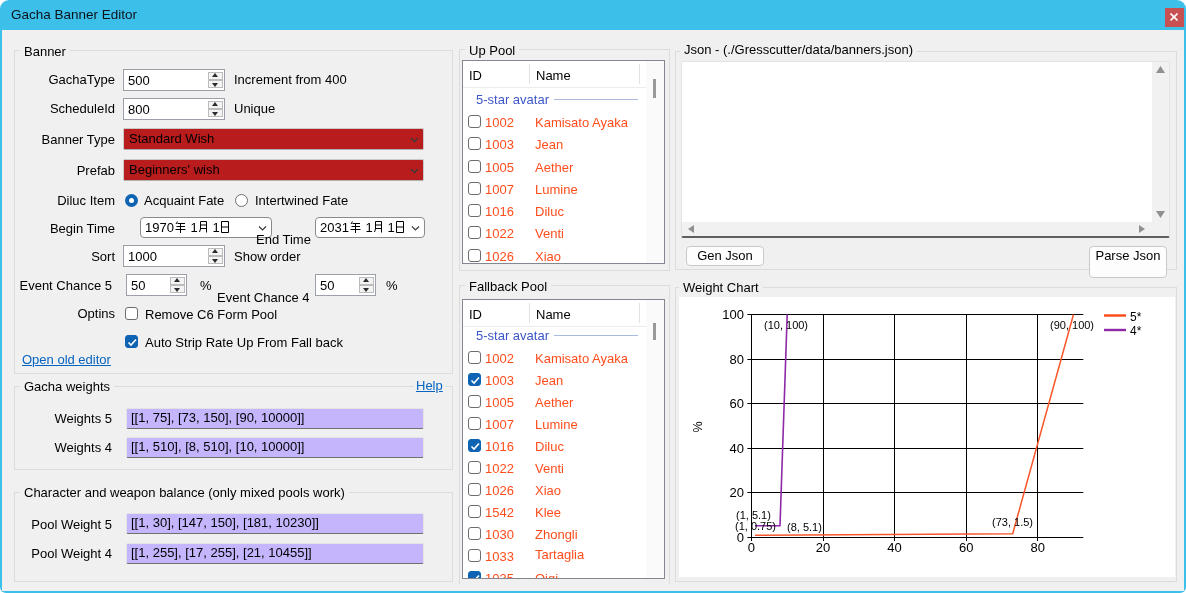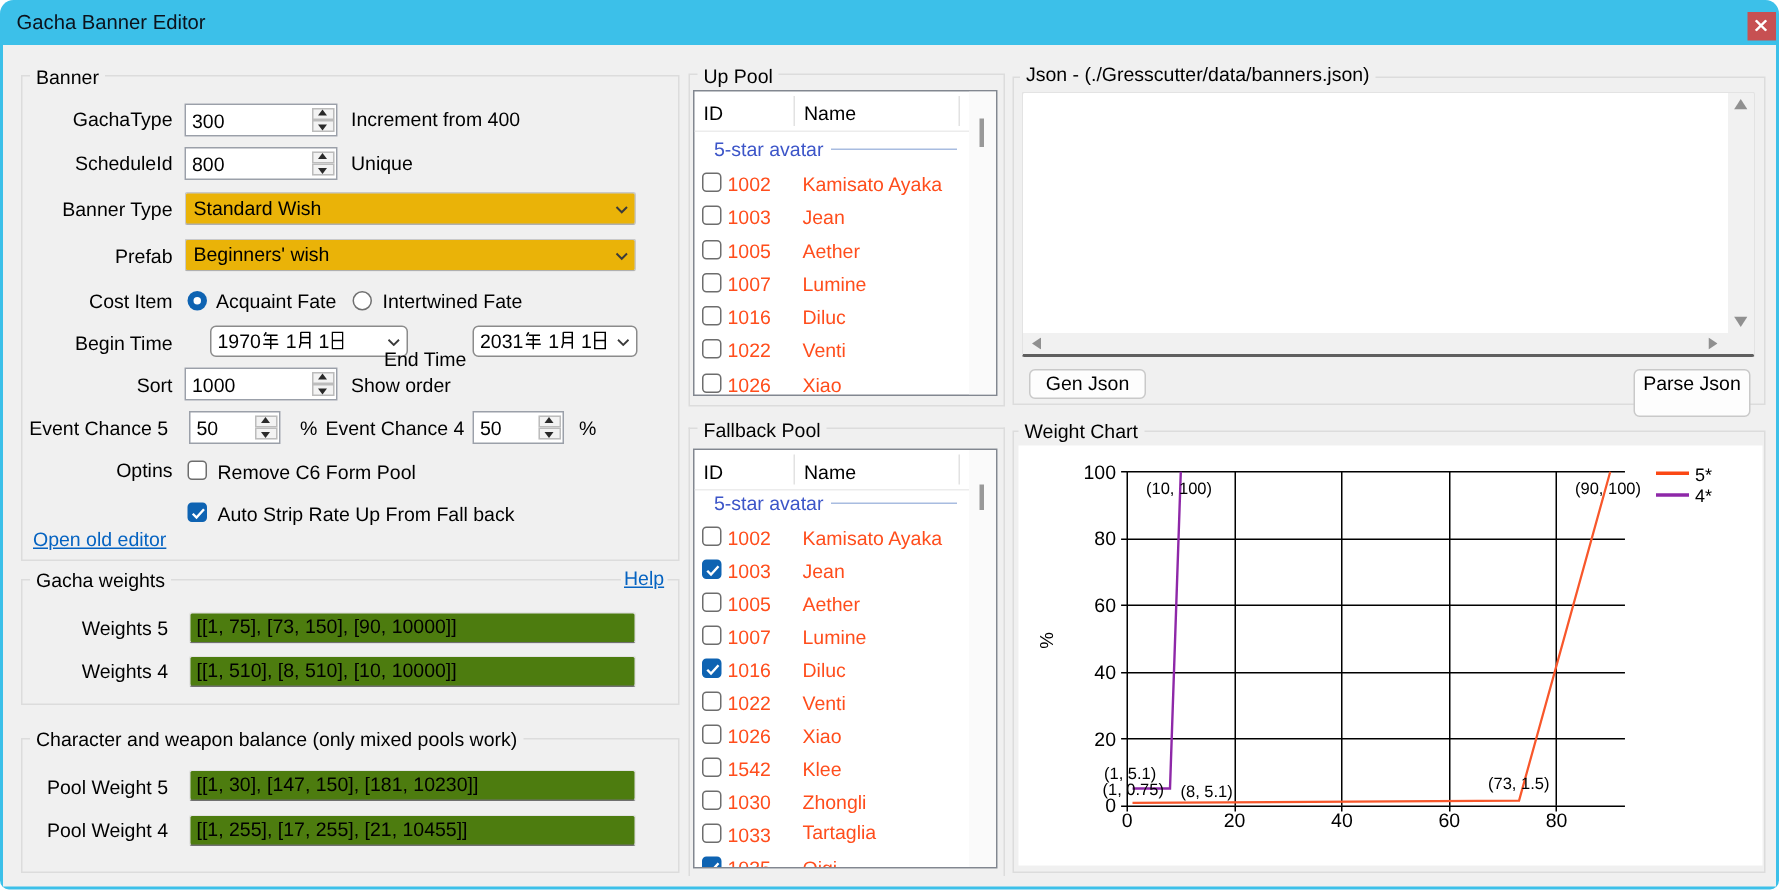--- a/index.html
+++ b/index.html
@@ -66,7 +66,7 @@
 
 <div class="rlbl" style="left:15px;top:72px;width:100px">GachaType</div>
 <div class="spin" style="left:123px;top:69px;width:102px;height:22px">
-      <span class="val">300</span>
+      <span class="val">500</span>
   <div class="sbtns">
         <div class="sb up">
           <i></i>

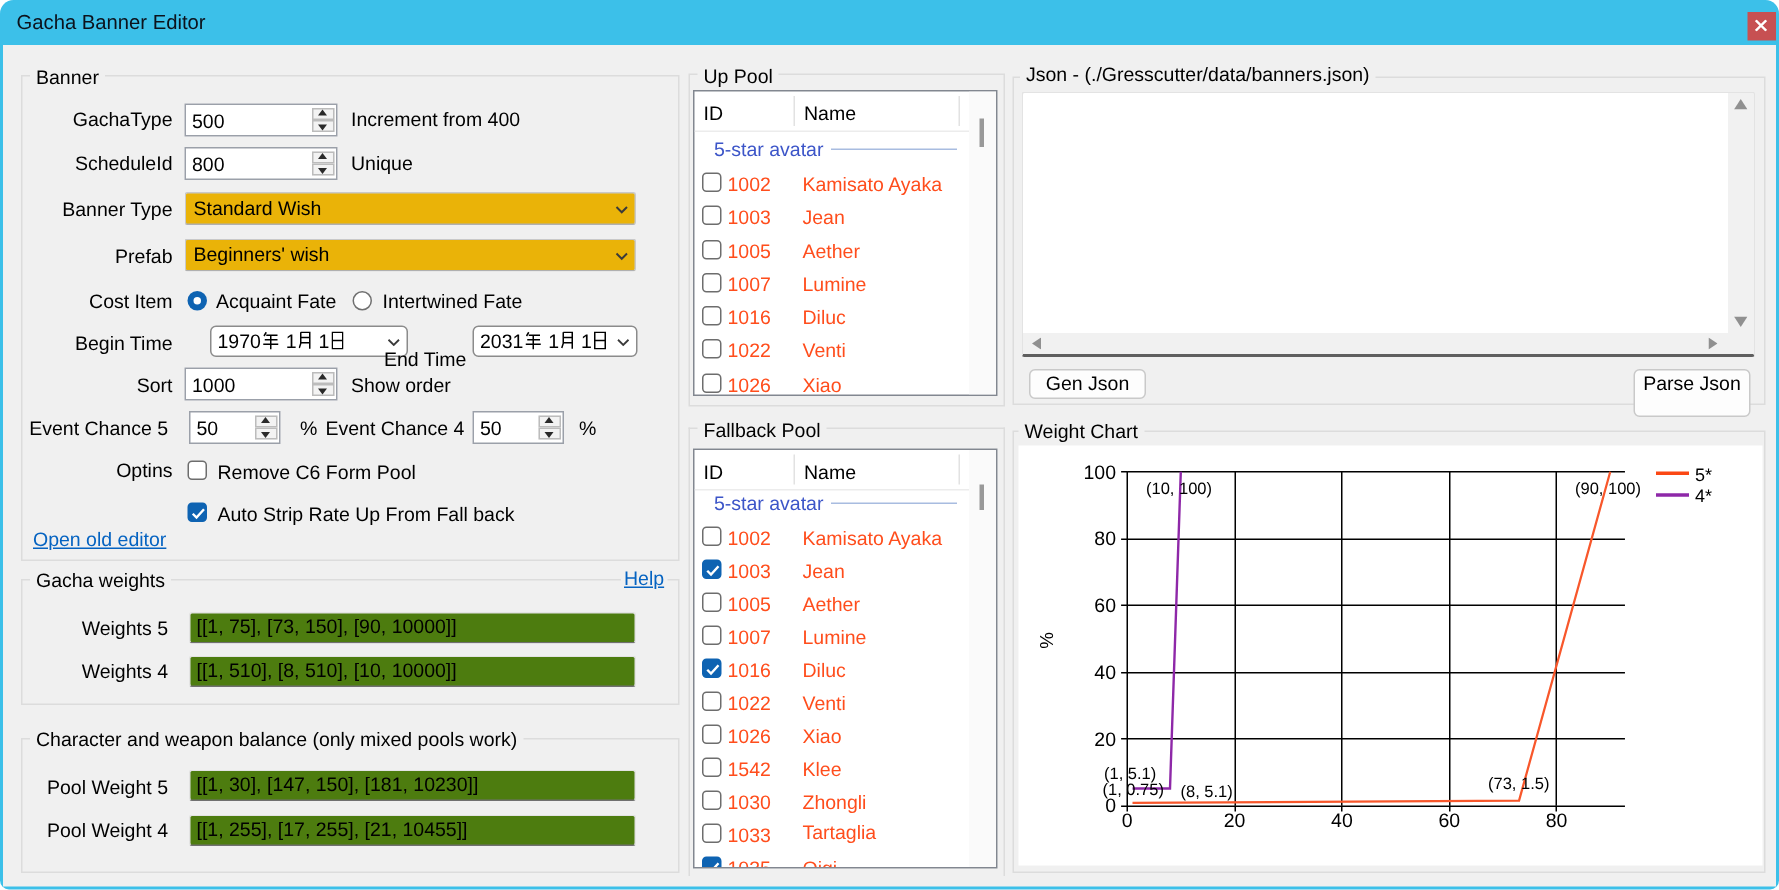--- a/index.html
+++ b/index.html
@@ -26,7 +26,7 @@
 border-left:3px solid transparent;border-right:3px solid transparent}
 .sb.up i{border-bottom:4px solid #2a2a2a;margin-top:-1px}
 .sb.dn i{border-top:4px solid #2a2a2a;margin-top:1px}
-.combo{position:absolute;background:#eab308;border:1px solid #c9c9c9;border-radius:2px;border-bottom-color:#b0b0b0;line-height:20px;padding-left:5px}
+.combo{position:absolute;background:#b91c1c;border:1px solid #c9c9c9;border-radius:2px;border-bottom-color:#b0b0b0;line-height:20px;padding-left:5px}
 .datep{position:absolute;background:#fff;border:1px solid #8b8b8b;border-radius:4px;line-height:19px;padding-left:4px}
 .chev{position:absolute;right:4px;top:50%;margin-top:-2px}
 .radio{position:absolute;width:13px;height:13px;border-radius:50%;border:1px solid #707070;background:#fff}

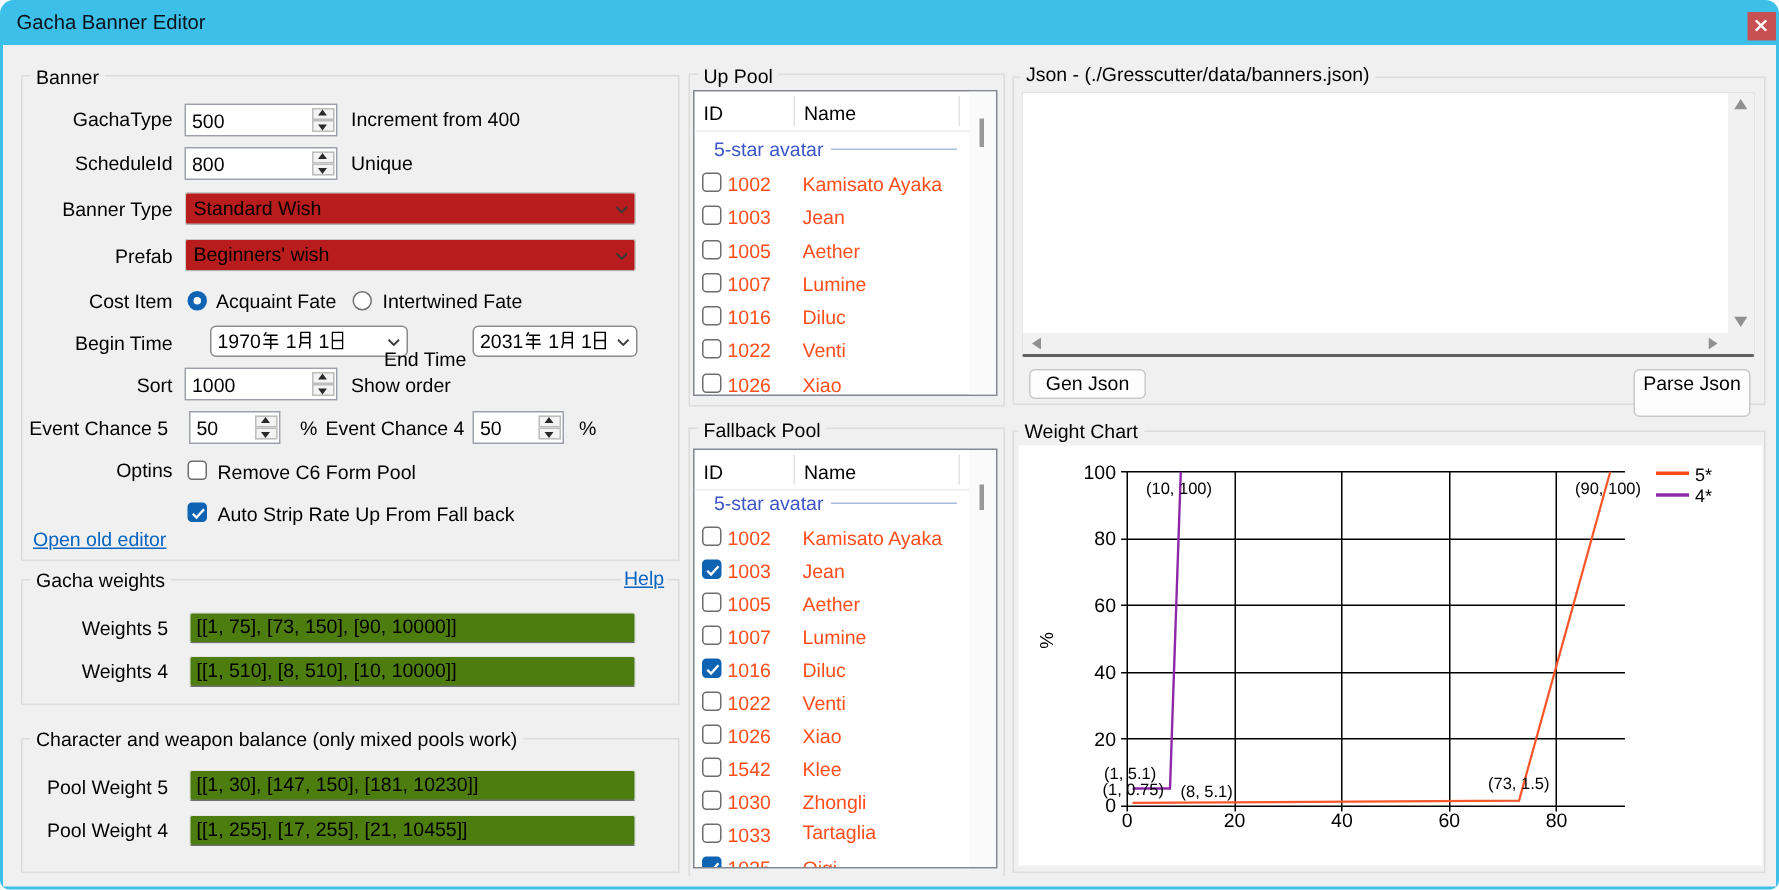--- a/index.html
+++ b/index.html
@@ -104,7 +104,7 @@
         <path d="M1 1 L4.5 4.5 L8 1" stroke="#3a3a3a" stroke-width="1.3" fill="none"></path>
       </svg></div>
 
-<div class="rlbl" style="left:15px;top:193px;width:100px">Cost Item</div>
+<div class="rlbl" style="left:15px;top:193px;width:100px">Diluc Item</div>
 <div class="radio on" style="left:125px;top:194px"></div>
 <div class="lbl" style="left:144px;top:193px">Acquaint Fate</div>
 <div class="radio" style="left:235px;top:194px"></div>

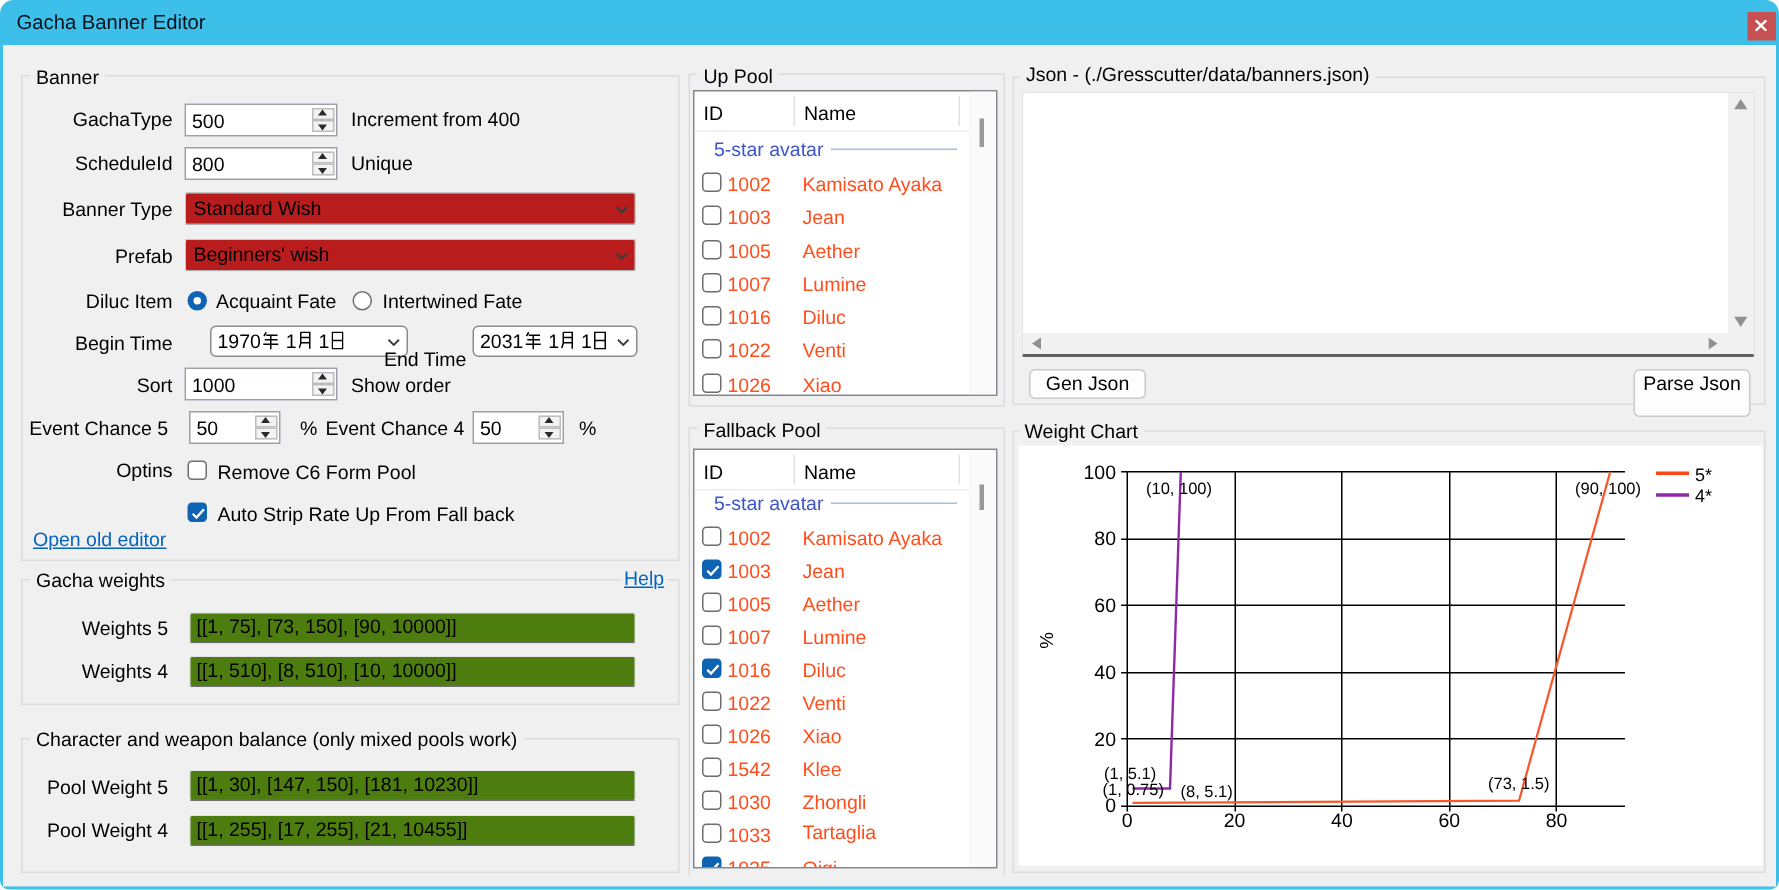--- a/index.html
+++ b/index.html
@@ -160,7 +160,7 @@
       </div>
     </div>
 <div class="lbl" style="left:200px;top:278px">%</div>
-<div class="lbl" style="left:217px;top:278px">Event Chance 4</div>
+<div class="lbl" style="left:217px;top:290px">Event Chance 4</div>
 <div class="spin" style="left:315px;top:274px;width:61px;height:22px">
       <span class="val">50</span>
   <div class="sbtns">

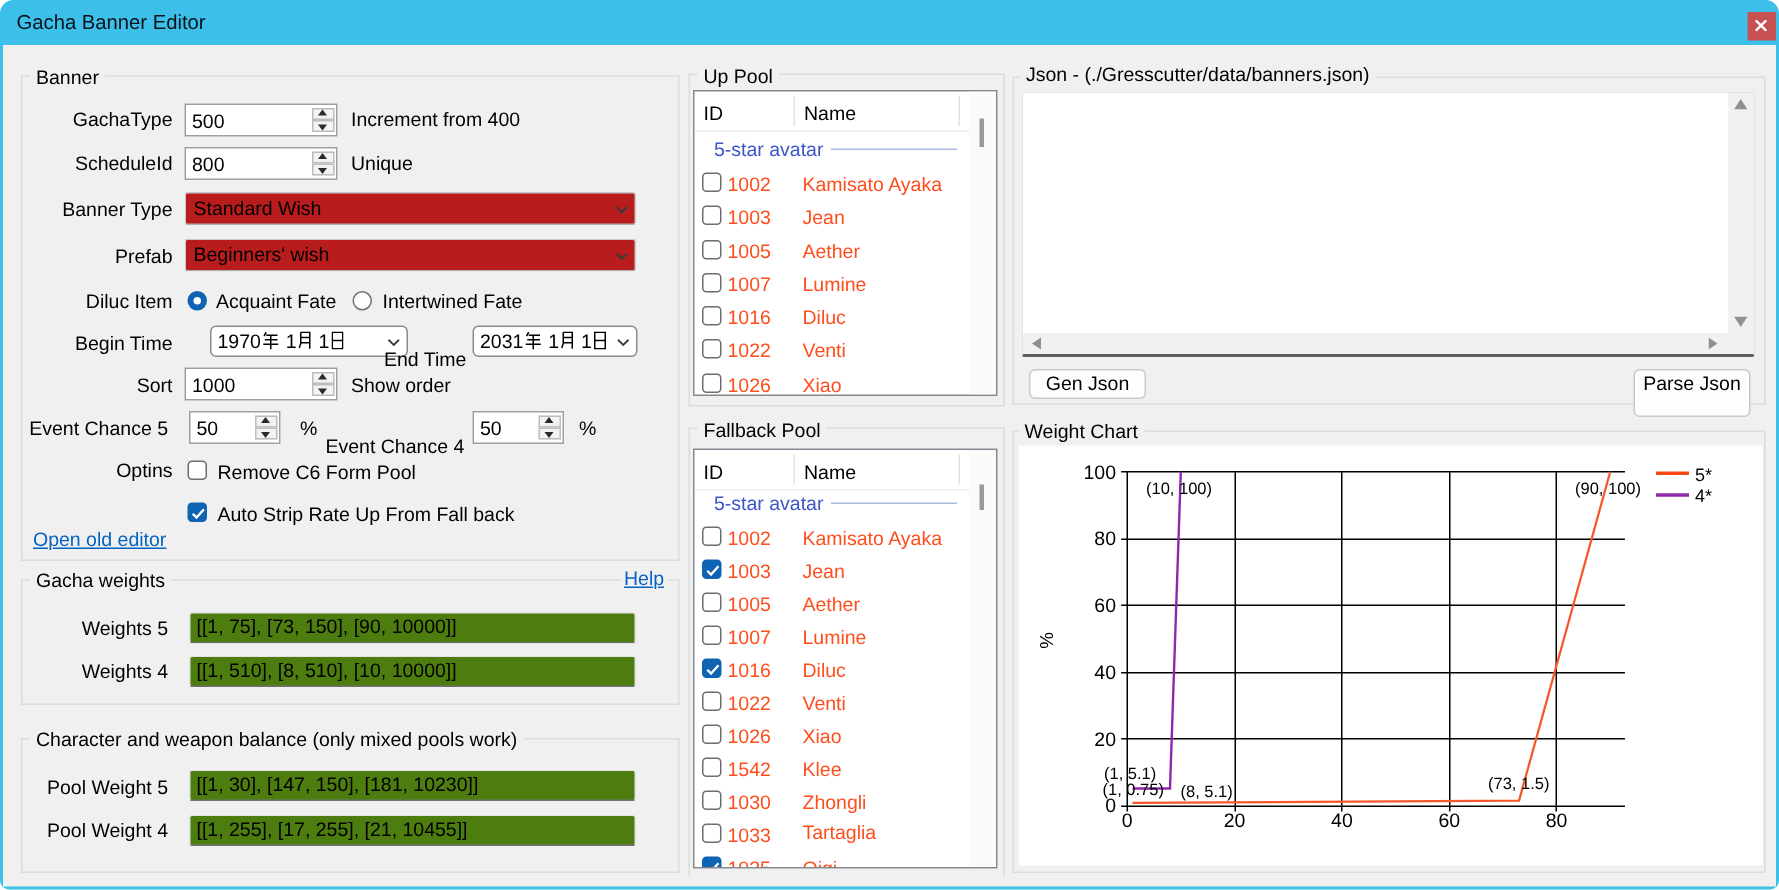--- a/index.html
+++ b/index.html
@@ -15,7 +15,7 @@
 .glab{position:absolute;background:#f0f0f0;padding:0 4px;white-space:nowrap;z-index:2}
 .lbl{position:absolute;white-space:nowrap}
 .rlbl{position:absolute;white-space:nowrap;text-align:right}
-.tbx{position:absolute;background:#4d7c0f;border:1px solid #e3e3e3;border-bottom:1.5px solid #707070;
+.tbx{position:absolute;background:#c4b5fd;border:1px solid #e3e3e3;border-bottom:1.5px solid #707070;
 border-radius:2px;line-height:18px;padding-left:4px;white-space:nowrap;overflow:hidden}
 .spin{position:absolute;background:#fff;border:1px solid #9ba0a9}
 .spin .val{position:absolute;left:4px;top:3px}

